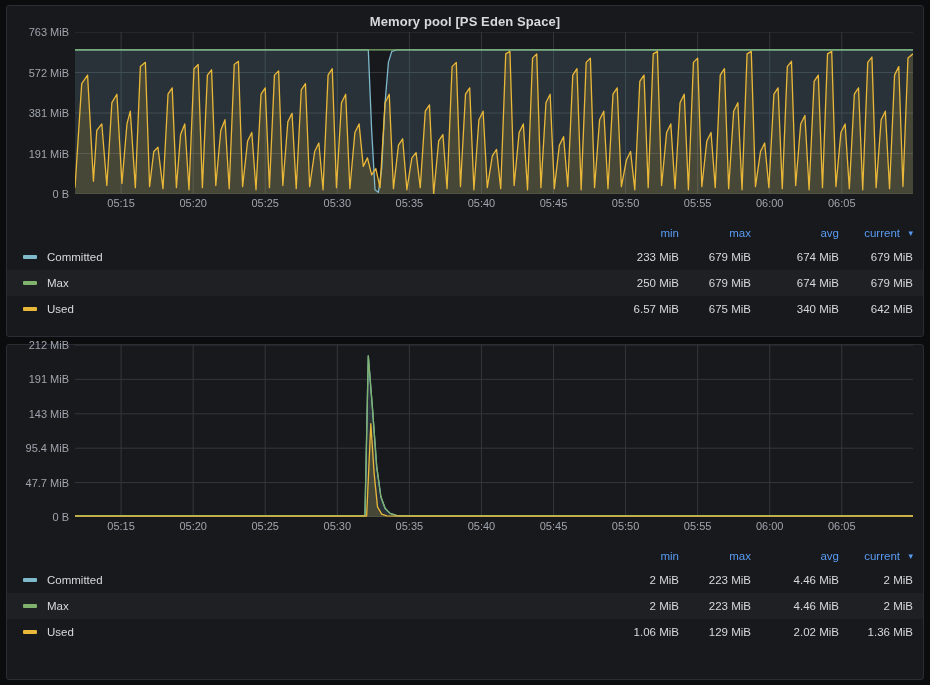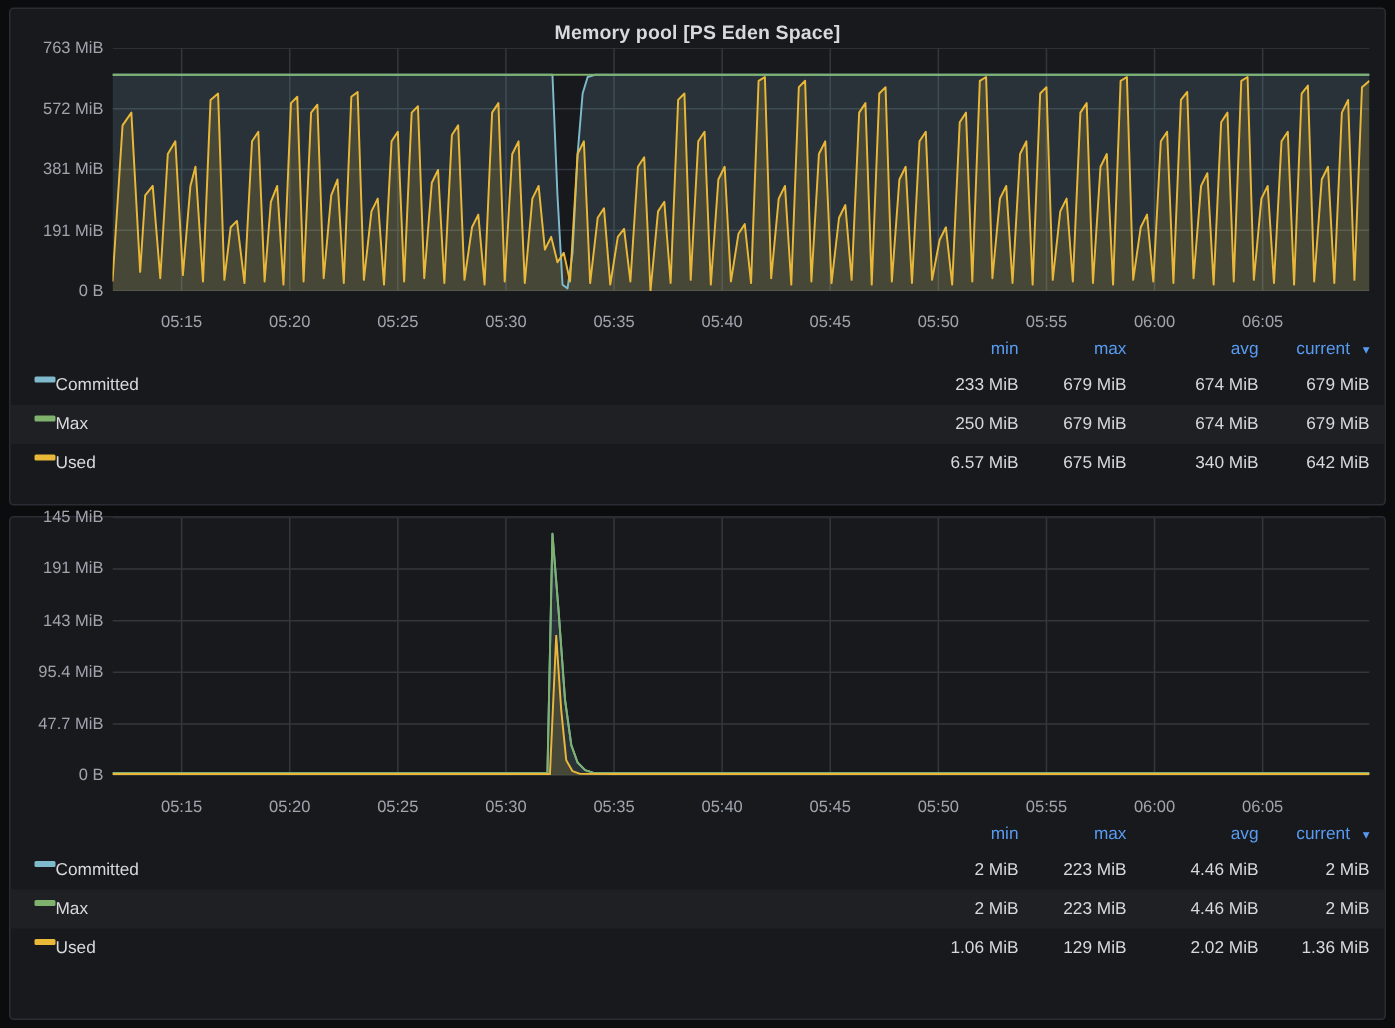--- a/index.html
+++ b/index.html
@@ -83,7 +83,7 @@
   }
   .x-tick {
     position: absolute;
-    top: 15px;
+    top: 3px;
     transform: translateX(-50%);
     color: #9fa4ad;
     font-size: 11px;

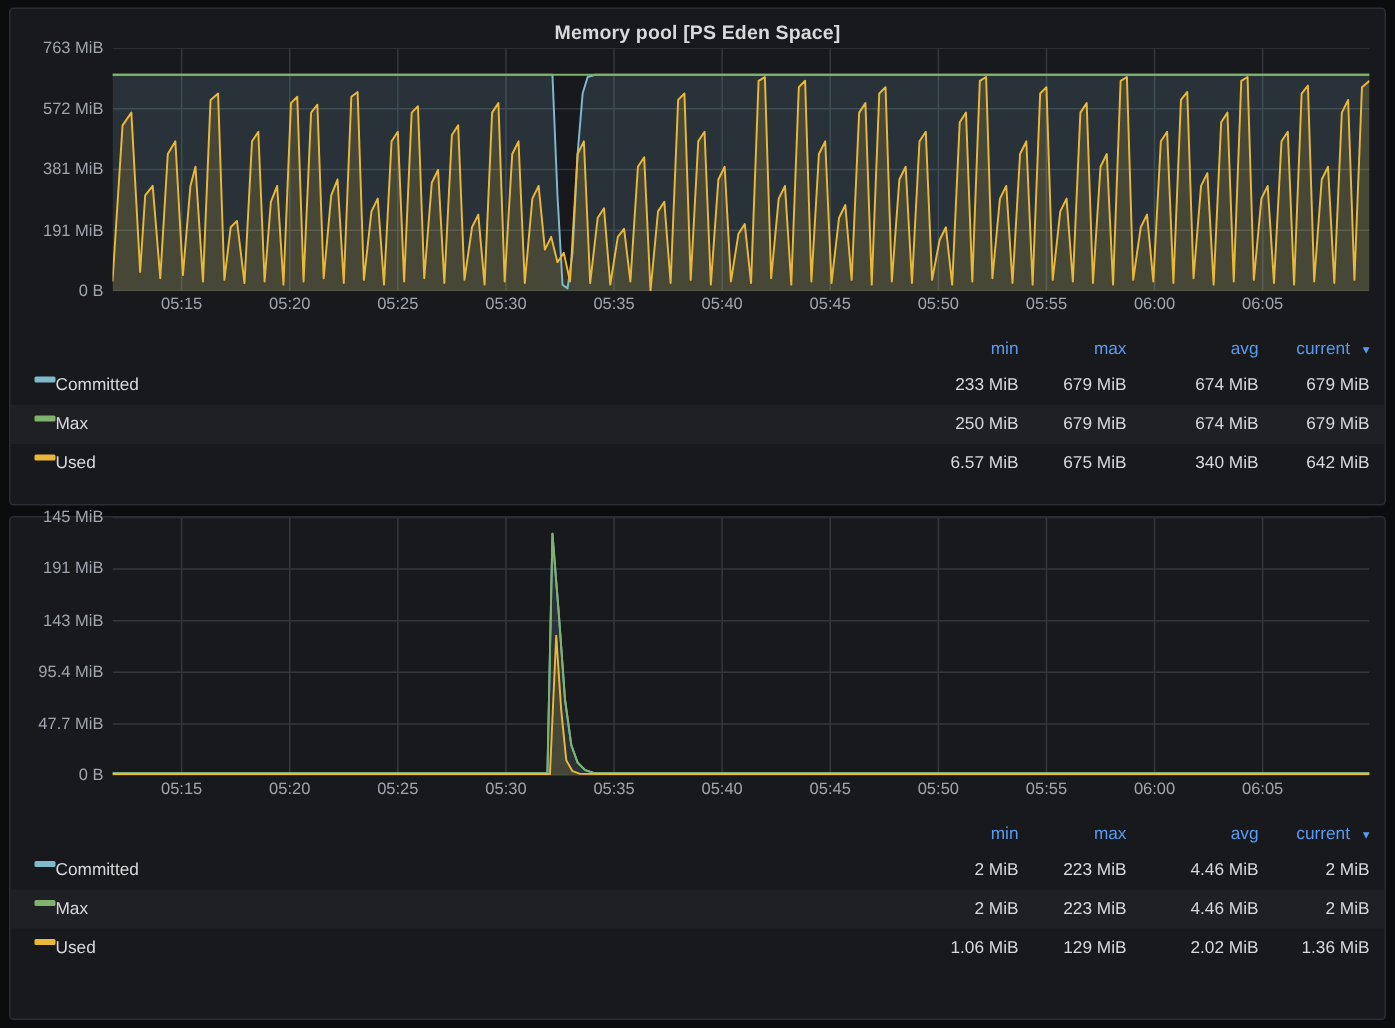--- a/index.html
+++ b/index.html
@@ -106,8 +106,8 @@
 
   .legend-name {
     display: flex;
-    align-items: flex-start;
-    gap: 0;
+    align-items: center;
+    gap: 10px;
     flex: 1 1 auto;
     min-width: 0;
   }

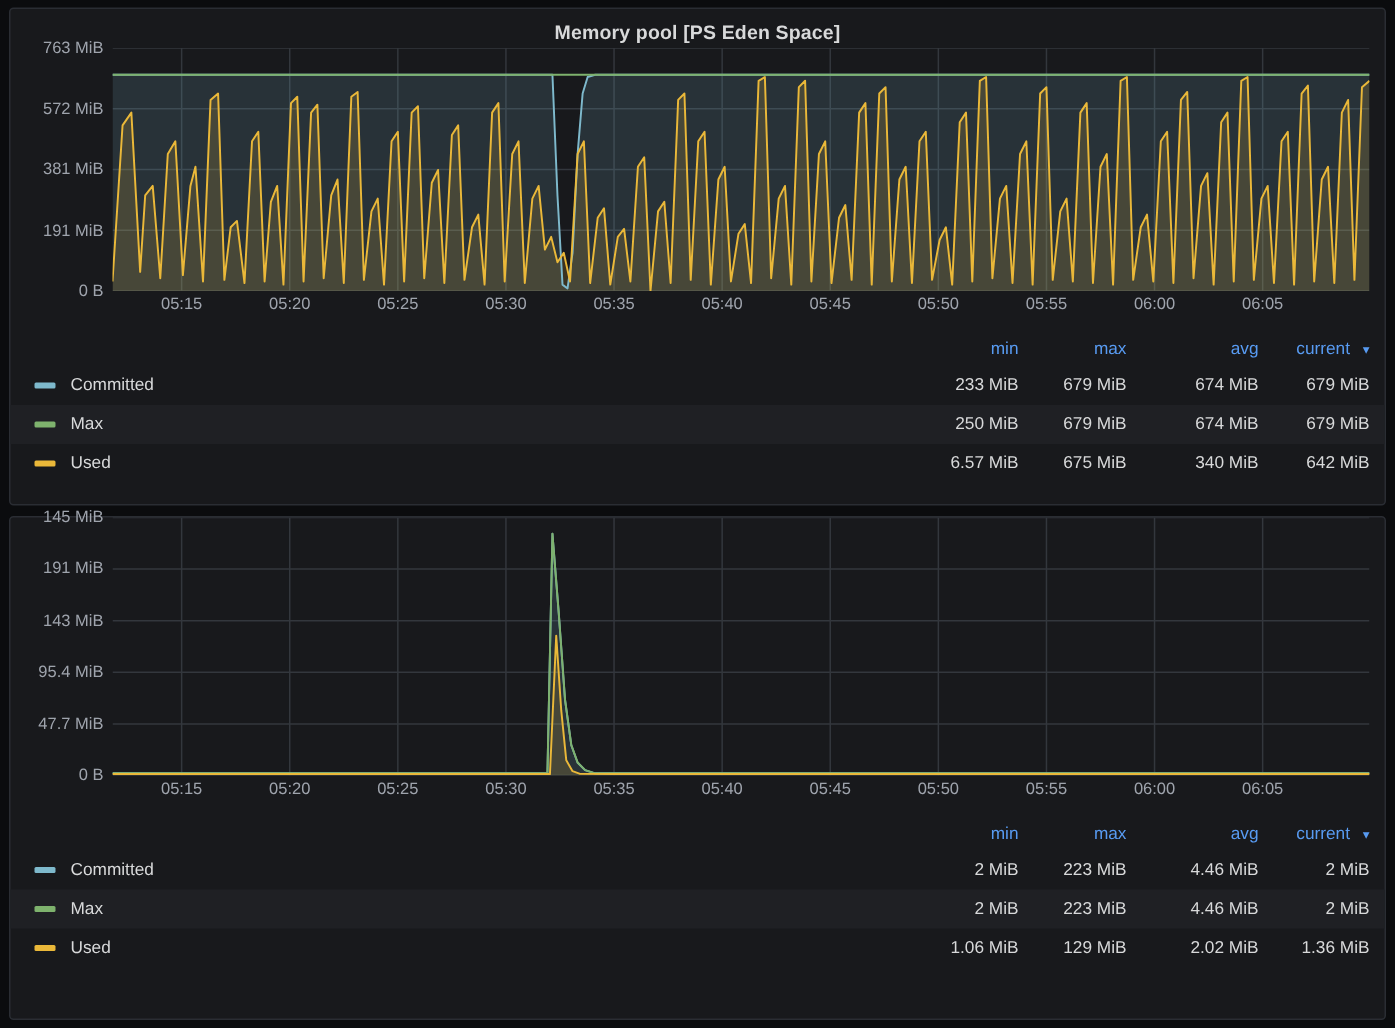--- a/index.html
+++ b/index.html
@@ -258,7 +258,7 @@
 
     <div class="graph-wrap graph-survivor">
       <div class="y-axis" id="y1">
-          <div class="y-tick" style="top: 0%;">145 MiB</div>
+          <div class="y-tick" style="top: 0%;">212 MiB</div>
           <div class="y-tick" style="top: 20%;">191 MiB</div>
           <div class="y-tick" style="top: 40%;">143 MiB</div>
           <div class="y-tick" style="top: 60%;">95.4 MiB</div>

